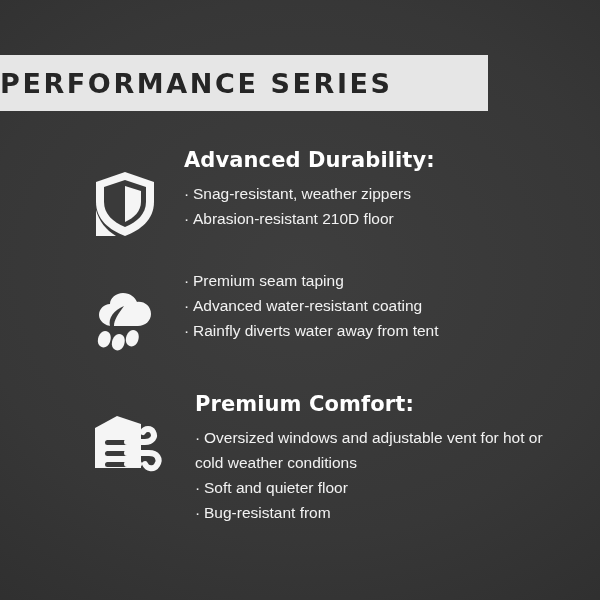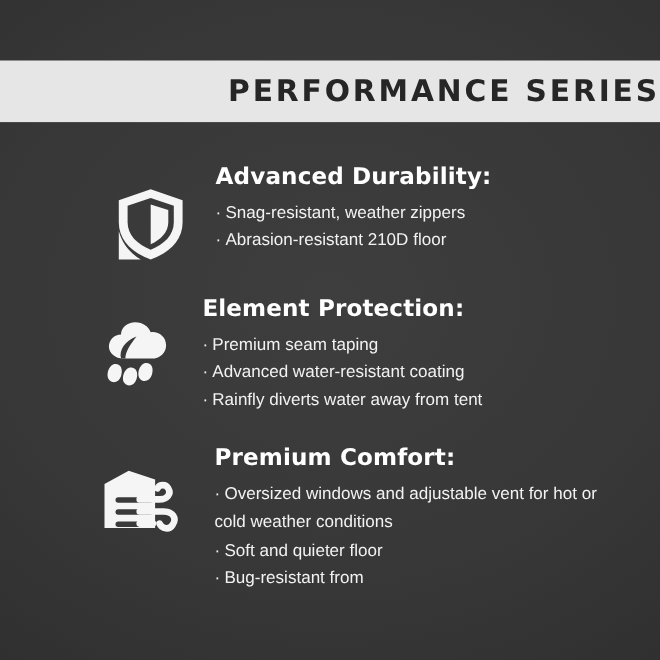--- a/index.html
+++ b/index.html
@@ -23,12 +23,12 @@
     position: absolute;
     top: 55px;
     left: 0;
-    width: 600px;
+    width: 488px;
     height: 56px;
     background: #e6e6e6;
     display: flex;
     align-items: center;
-    justify-content: flex-end;
+    justify-content: flex-start;
   }
   .banner-title {
     color: #262626;

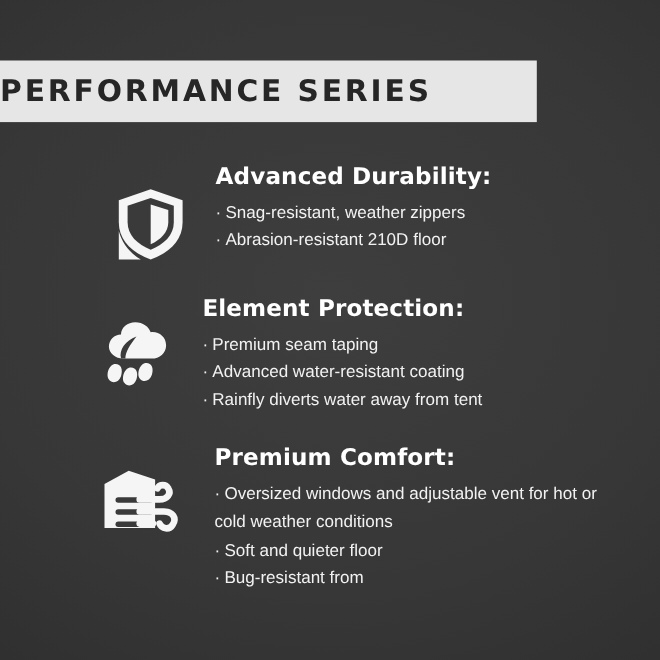--- a/index.html
+++ b/index.html
@@ -52,7 +52,7 @@
     padding: 0 30px 0 80px;
     margin-bottom: 16px;
   }
-  .section.s1 { margin-top: 8px; margin-left: 12px; }
+  .section.s1 { margin-top: 8px; }
   .section.s2 { margin-top: 28px; }
   .section.s3 { margin-top: 28px; gap: 11px; }
 

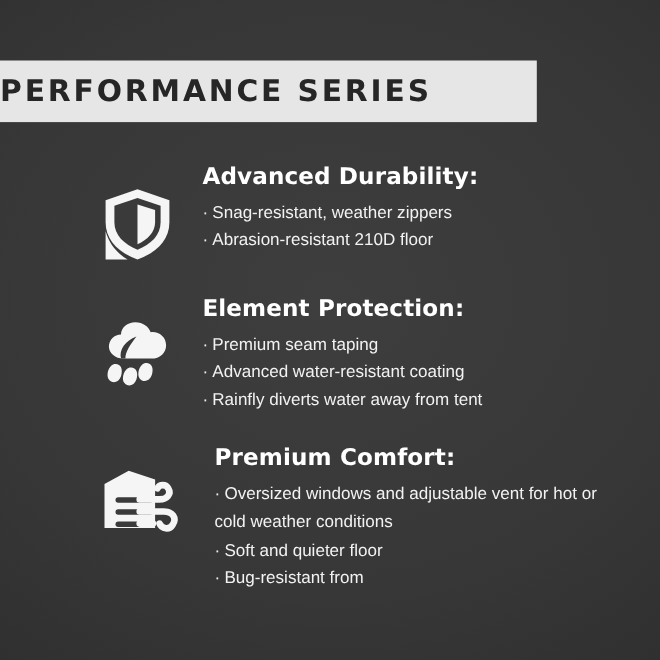--- a/index.html
+++ b/index.html
@@ -128,7 +128,6 @@
         </svg>
       </div>
       <div class="text-wrap">
-        <p class="sec-title">Element Protection:</p>
         <p class="bullet"><span class="dot">·</span><span>Premium seam taping</span></p>
         <p class="bullet"><span class="dot">·</span><span>Advanced water-resistant coating</span></p>
         <p class="bullet"><span class="dot">·</span><span>Rainfly diverts water away from tent</span></p>

